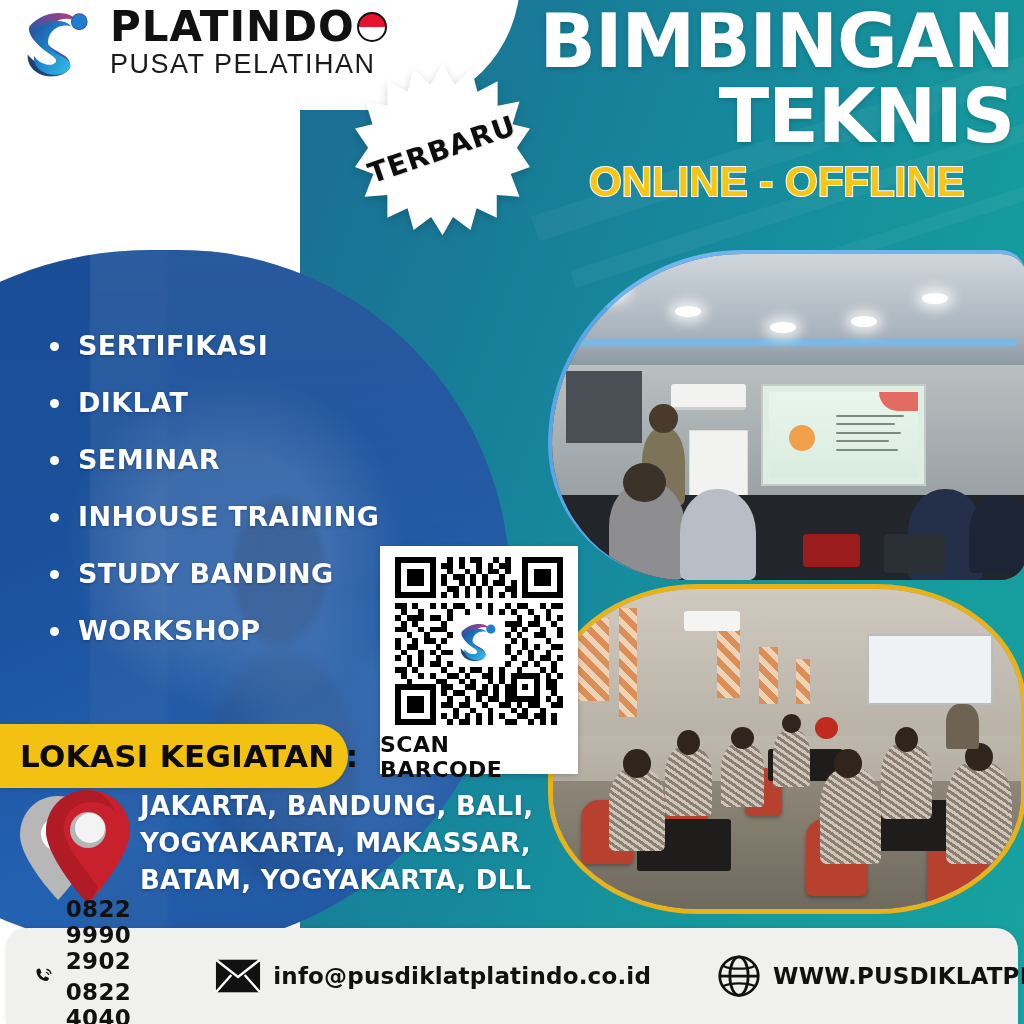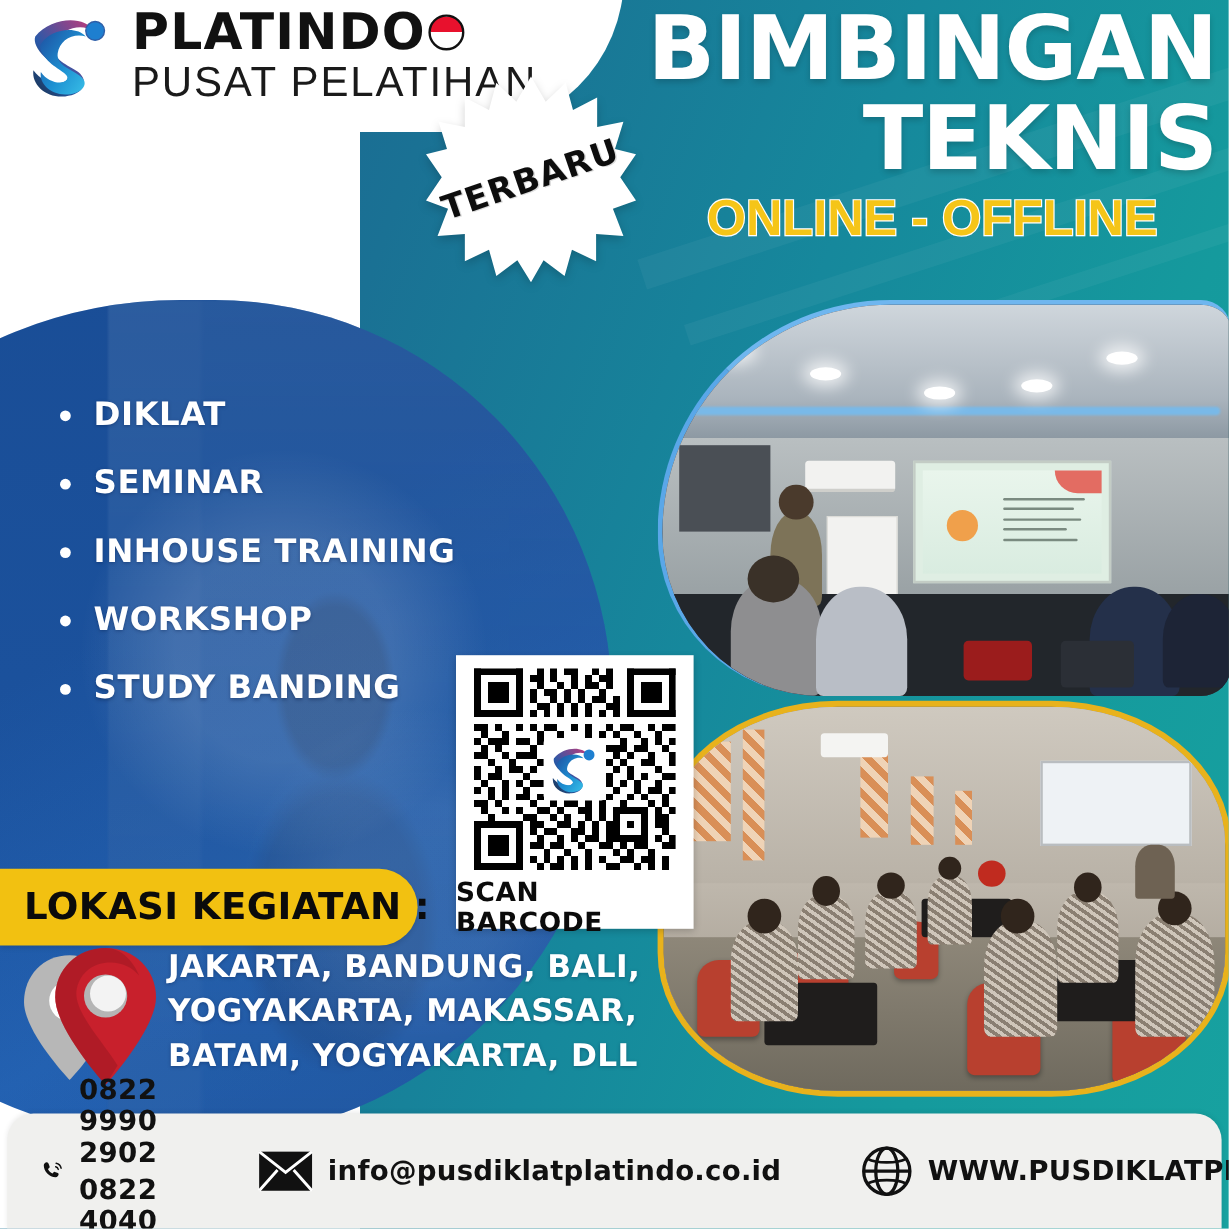--- a/index.html
+++ b/index.html
@@ -41,7 +41,7 @@
   }
   .logo-sub{
     font-family:"Liberation Sans", sans-serif;
-    font-weight:normal;font-size:35px;letter-spacing:1.5px;color:#1a1a1a;margin-top:3px;
+    font-weight:normal;font-size:27px;letter-spacing:1.5px;color:#1a1a1a;margin-top:3px;
   }
 
   

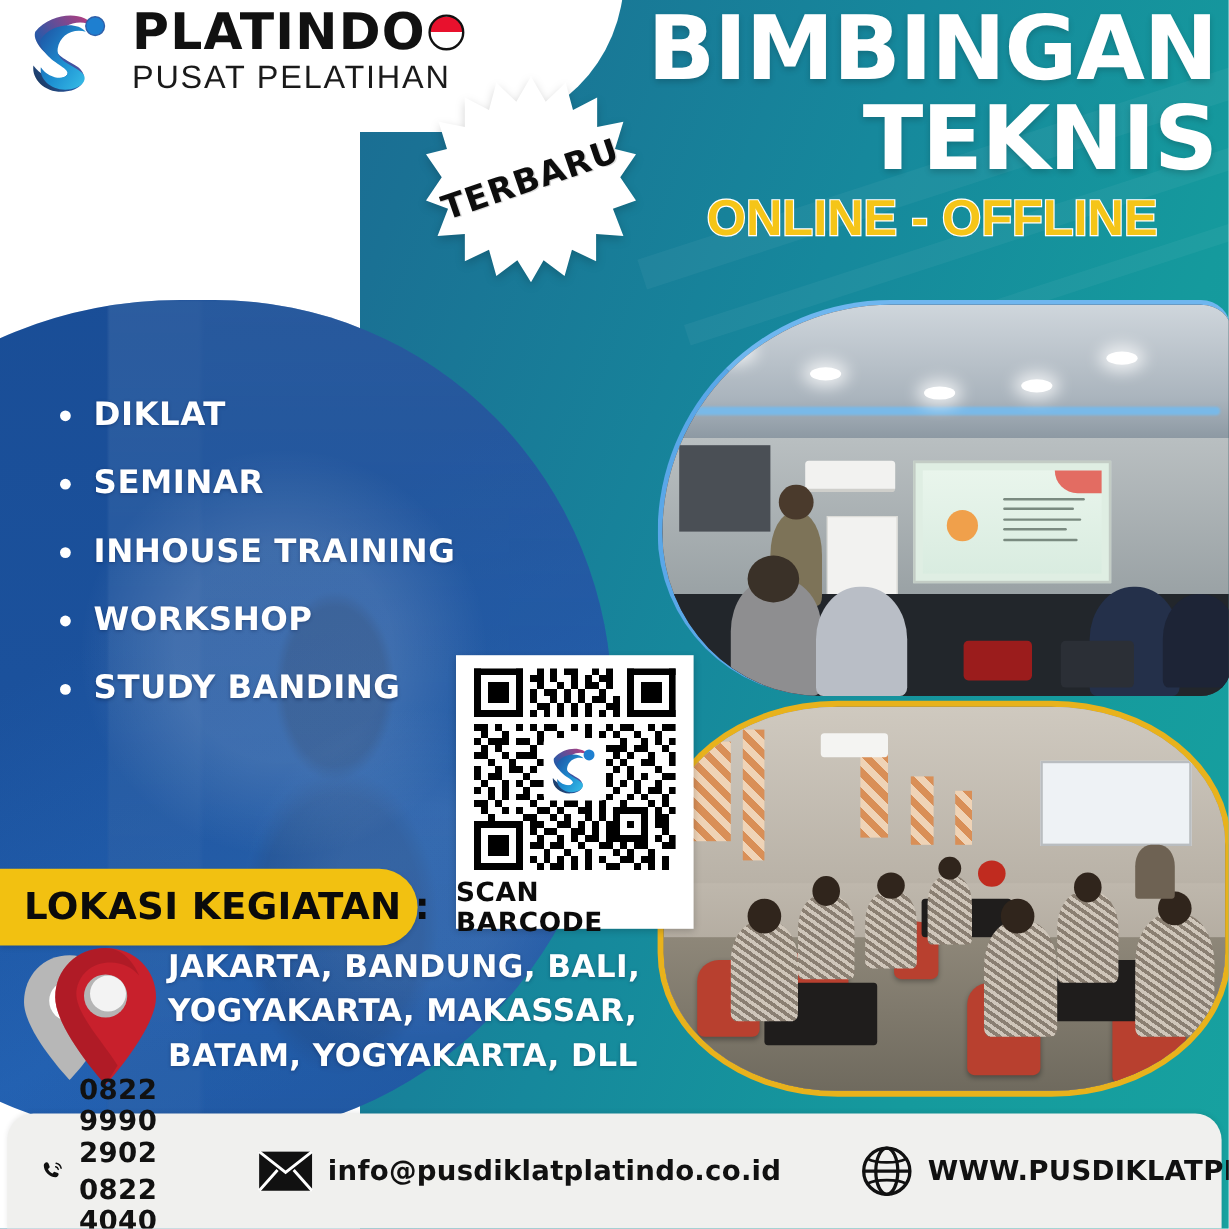--- a/index.html
+++ b/index.html
@@ -359,6 +359,7 @@
 
 
   <ul class="bullets">
+    <li>SERTIFIKASI</li>
     <li>DIKLAT</li>
     <li>SEMINAR</li>
     <li>INHOUSE TRAINING</li>

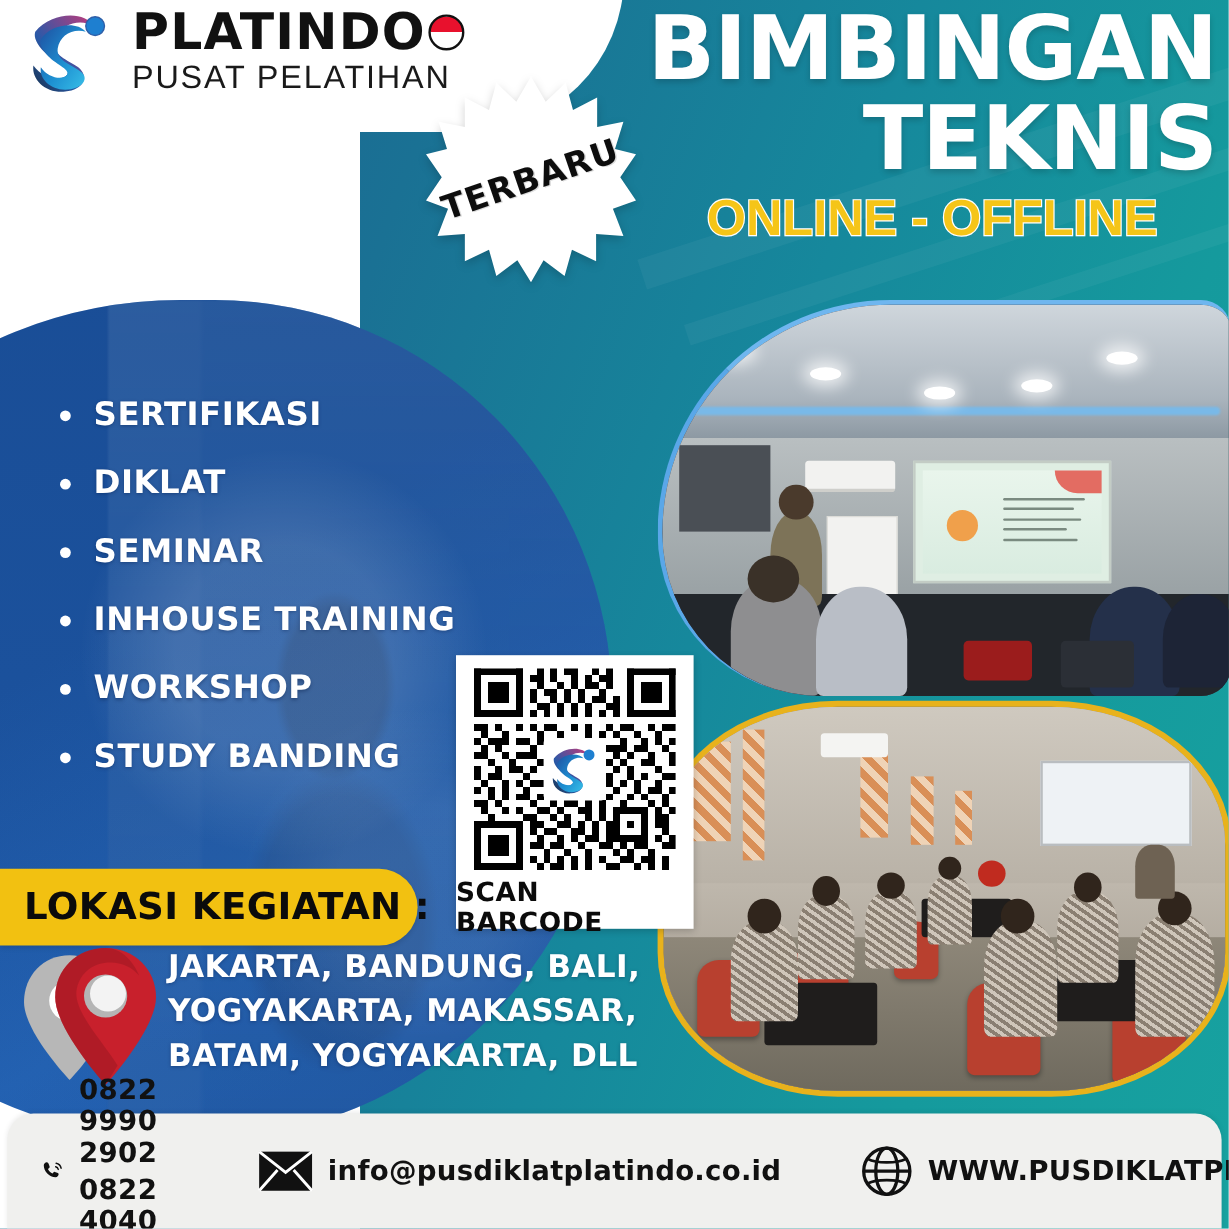--- a/index.html
+++ b/index.html
@@ -363,8 +363,8 @@
     <li>DIKLAT</li>
     <li>SEMINAR</li>
     <li>INHOUSE TRAINING</li>
+    <li>STUDY BANDING</li>
     <li>WORKSHOP</li>
-    <li>STUDY BANDING</li>
   </ul>
 
   <div class="qr-card">

